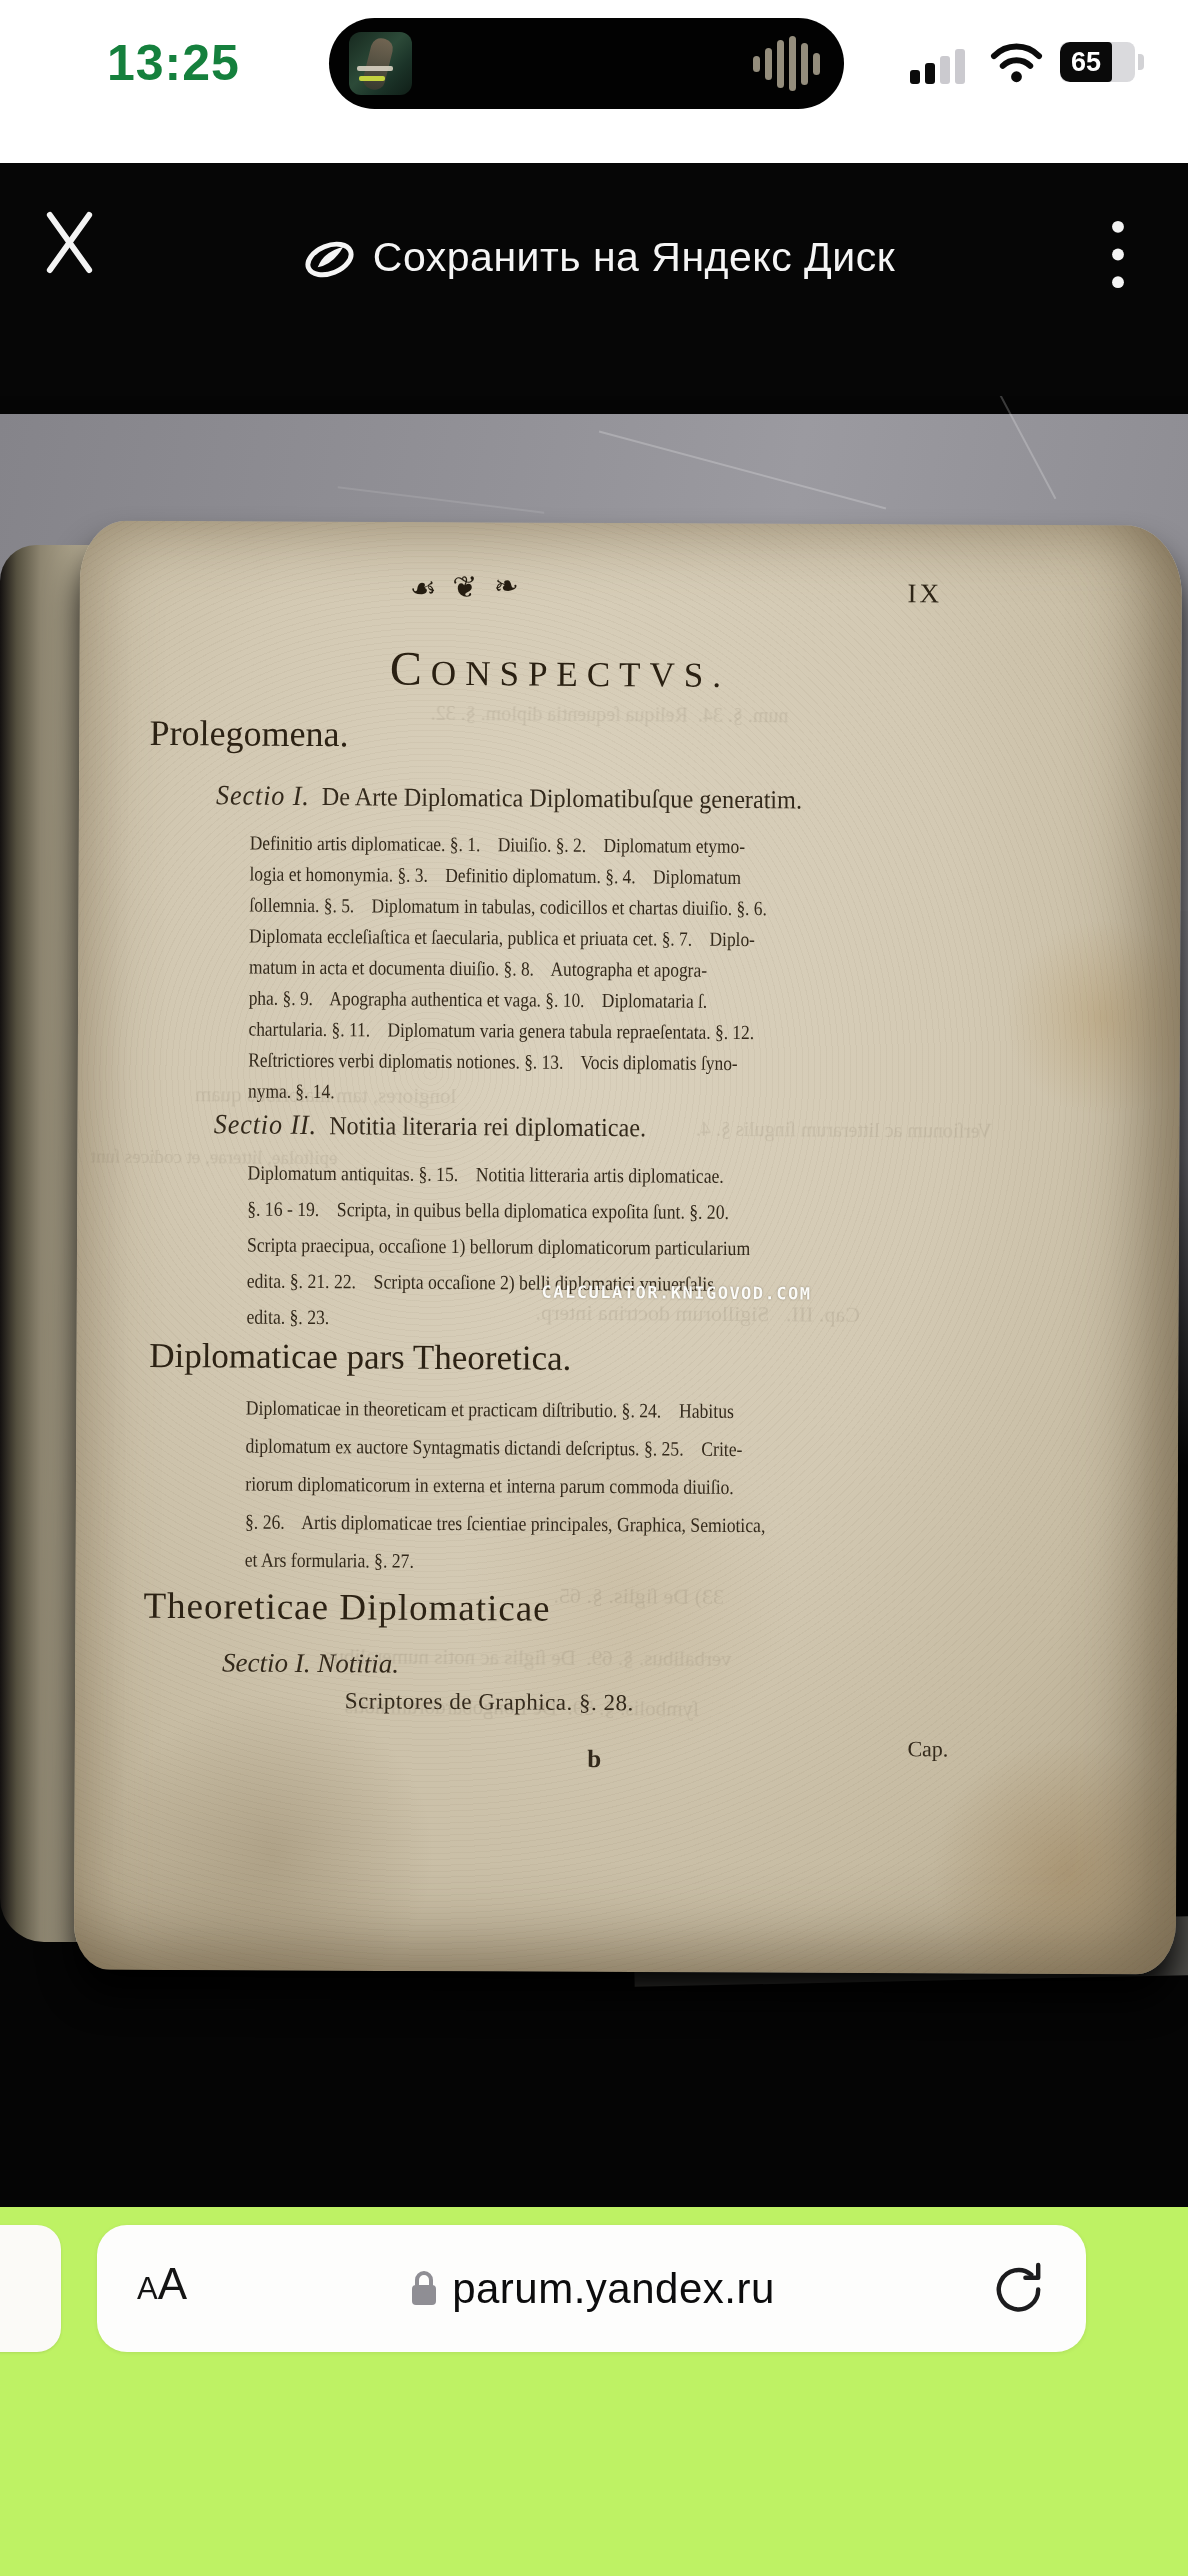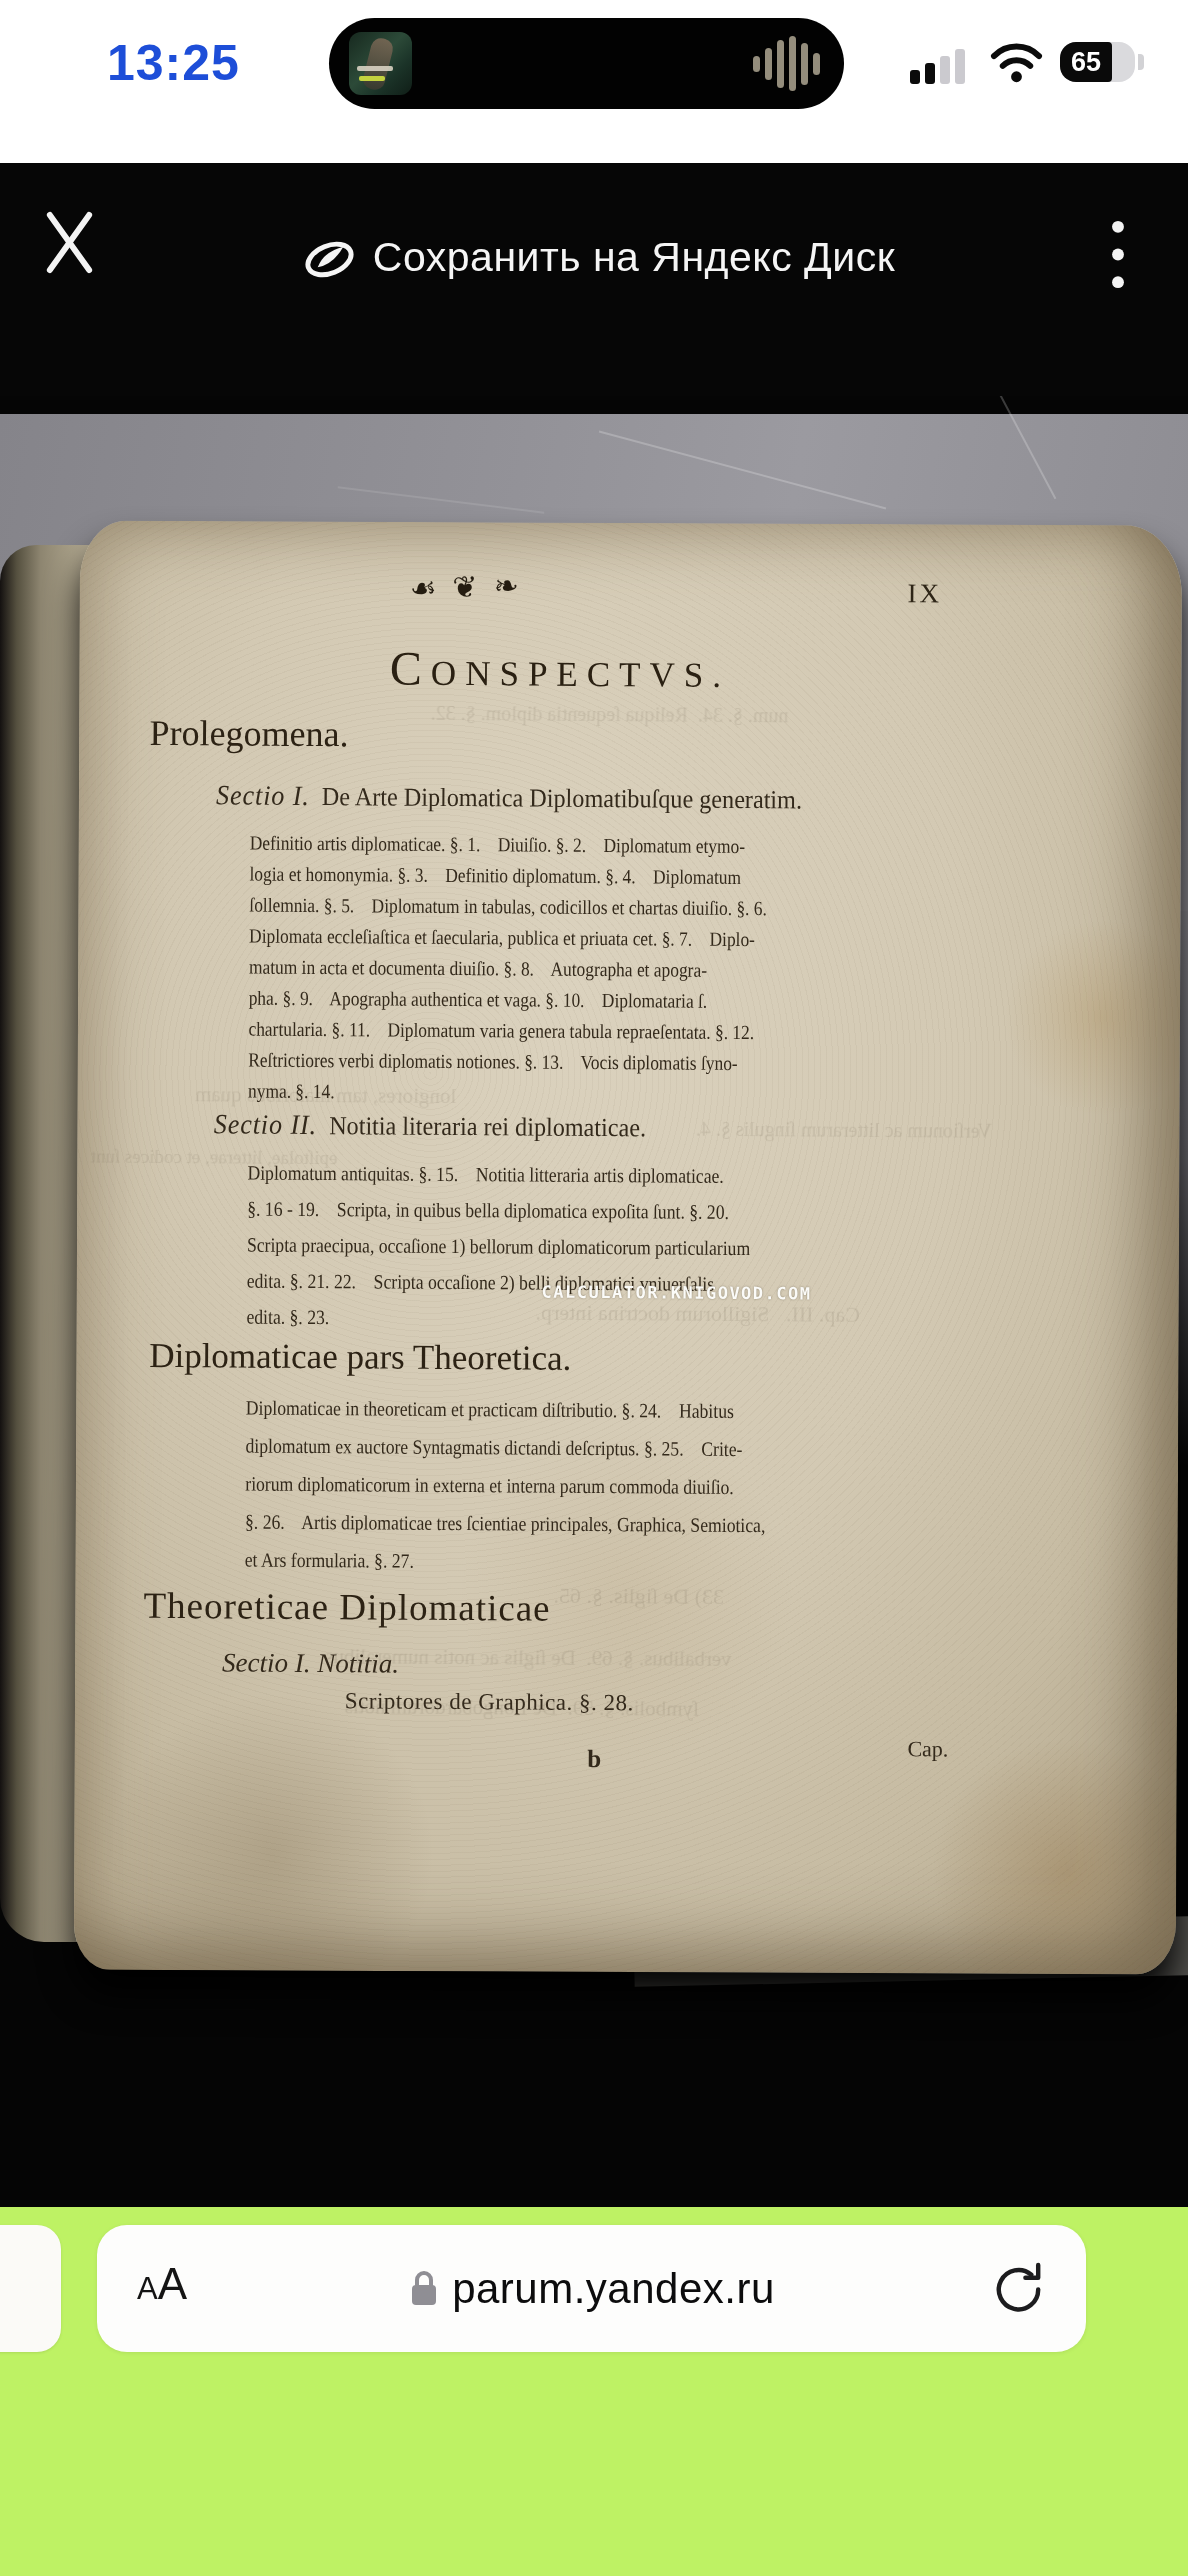--- a/index.html
+++ b/index.html
@@ -8,7 +8,7 @@
 
   
   #statusbar{left:0;top:0;width:1189px;height:163px;background:#ffffff;}
-  #time{left:107px;top:34px;font-size:50px;font-weight:700;color:#1d4ed8;letter-spacing:1px;}
+  #time{left:107px;top:34px;font-size:50px;font-weight:700;color:#15803d;letter-spacing:1px;}
   #island{left:329px;top:18px;width:515px;height:91px;background:#020202;border-radius:48px;}
   #albumart{left:20px;top:14px;width:63px;height:63px;border-radius:12px;overflow:hidden;
     background:linear-gradient(135deg,#17291f 0%,#2c4a38 45%,#1b3328 70%,#101e17 100%);}

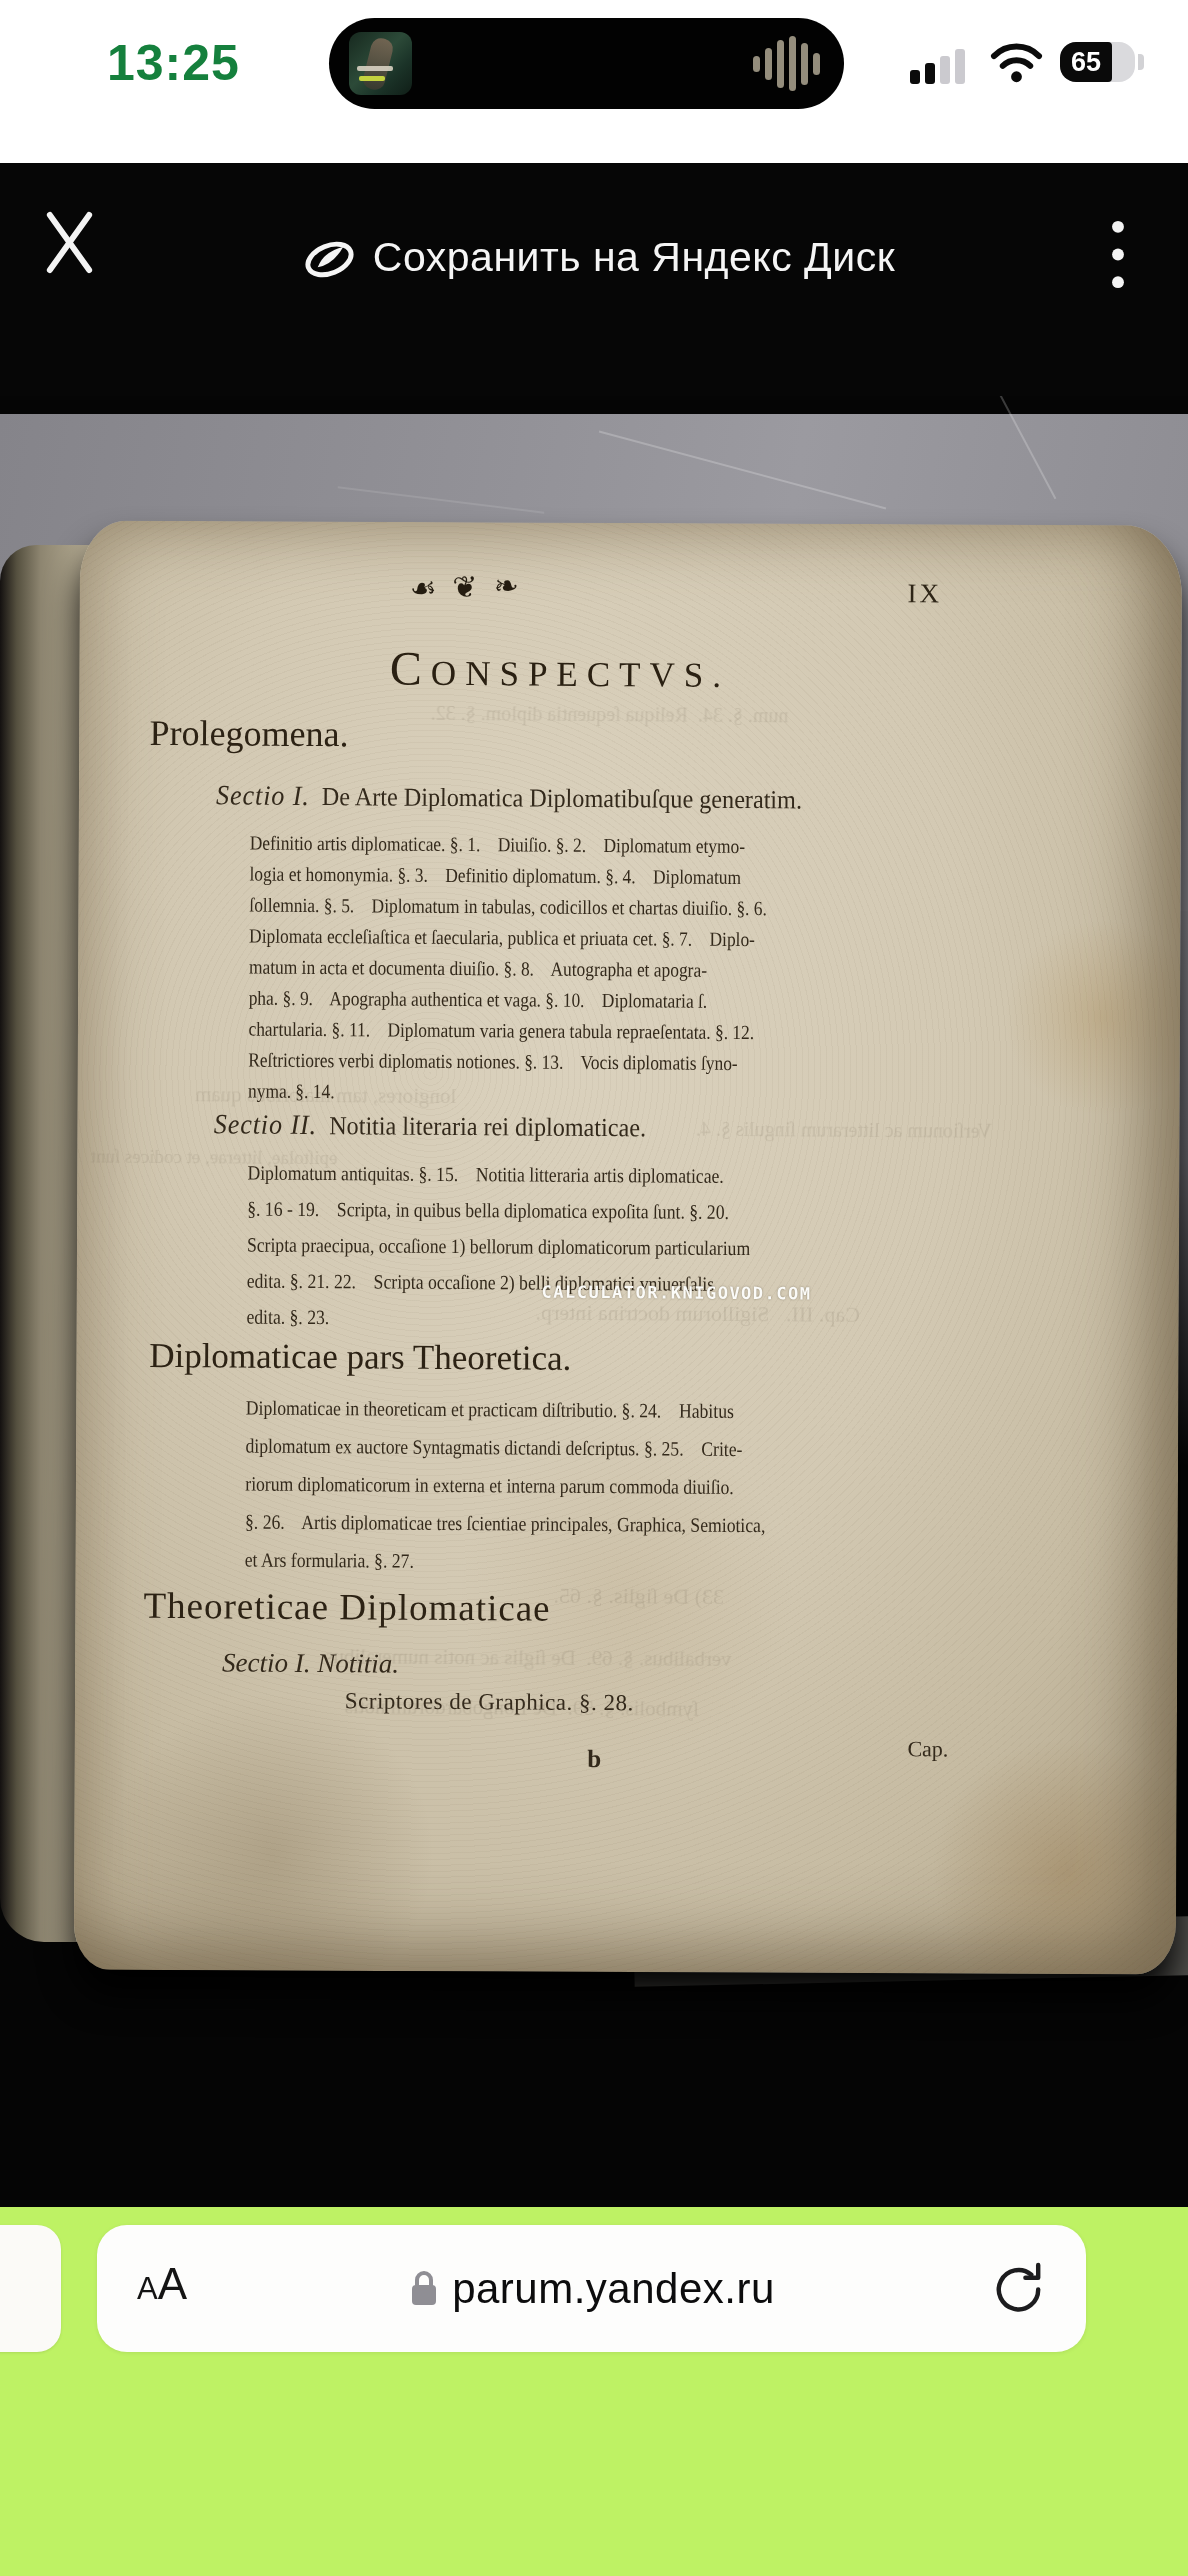--- a/index.html
+++ b/index.html
@@ -21,7 +21,7 @@
   #signal i{position:absolute;bottom:0;width:10px;border-radius:3px;}
   #wifi{left:989px;top:40px;}
   #battery{left:1060px;top:42px;width:83px;height:40px;}
-  #battbody{left:0;top:0;width:75px;height:40px;border-radius:16px;background:#dadadd;overflow:hidden;}
+  #battbody{left:0;top:0;width:75px;height:40px;border-radius:8px;background:#dadadd;overflow:hidden;}
   #battfill{left:0;top:0;width:52px;height:40px;background:#0a0a0a;border-radius:10px 4px 4px 10px;}
   #battnum{left:0;top:5px;width:52px;text-align:center;font-size:27px;font-weight:700;color:#ffffff;}
   #battnub{left:78px;top:12px;width:6px;height:16px;border-radius:0 4px 4px 0;background:#d2d2d5;}

